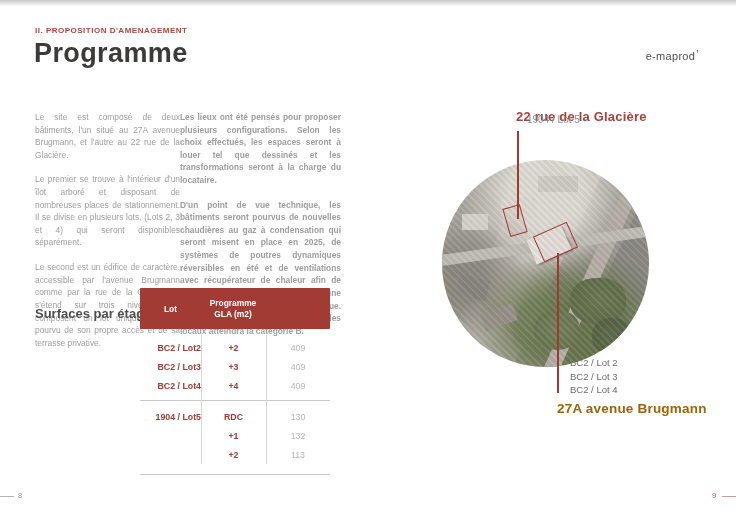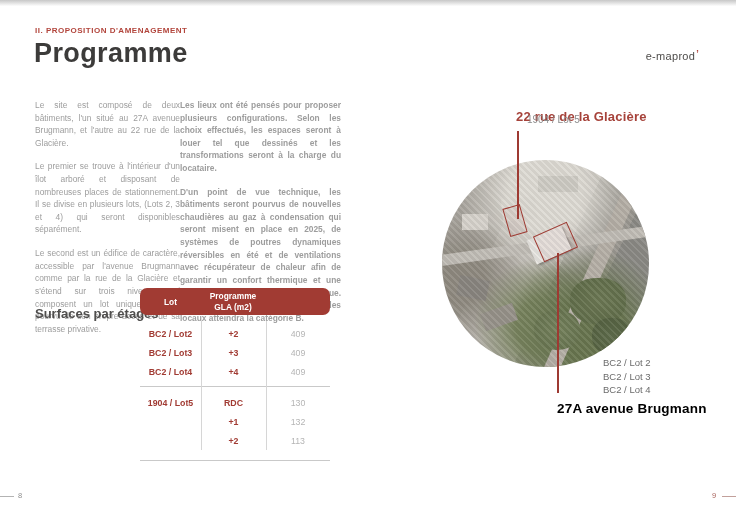--- a/index.html
+++ b/index.html
@@ -23,7 +23,7 @@
   
   .col{position:absolute;top:99px;font-size:8.4px;line-height:1.5;color:#9d9d9d;
     text-align:justify;}
-  .col p{margin:0 0 11px 0;}
+  .col p{margin:12px 0 11px 0;}
   .col1{left:35px;width:145px;}
   .col2{left:180px;width:161px;font-weight:bold;}
 

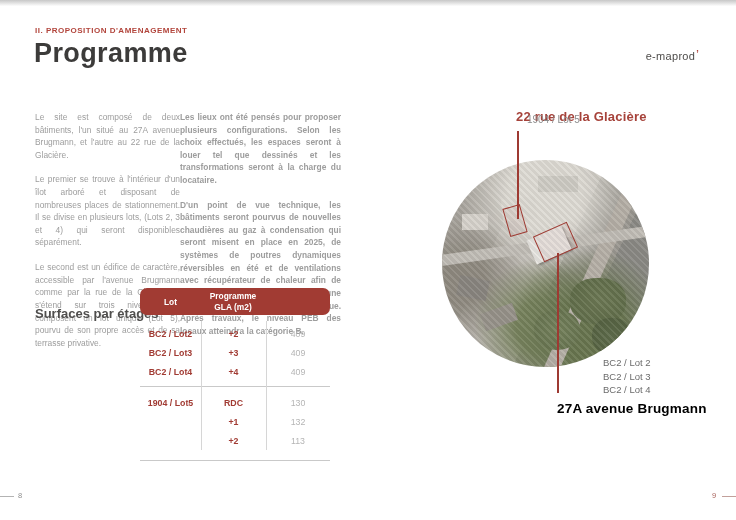--- a/index.html
+++ b/index.html
@@ -33,7 +33,7 @@
 
   
   .table{position:absolute;left:140px;top:288px;width:190px;}
-  .thead{height:27px;background:#a13b33;display:flex;align-items:center;border-radius:7px;}
+  .thead{height:41px;background:#a13b33;display:flex;align-items:center;border-radius:1px;}
   .th{color:#ffffff;font-size:8.4px;font-weight:bold;display:flex;align-items:center;
     justify-content:center;text-align:center;height:100%;}
   .th0{width:61px}.th1{width:65px}.th2{width:64px}

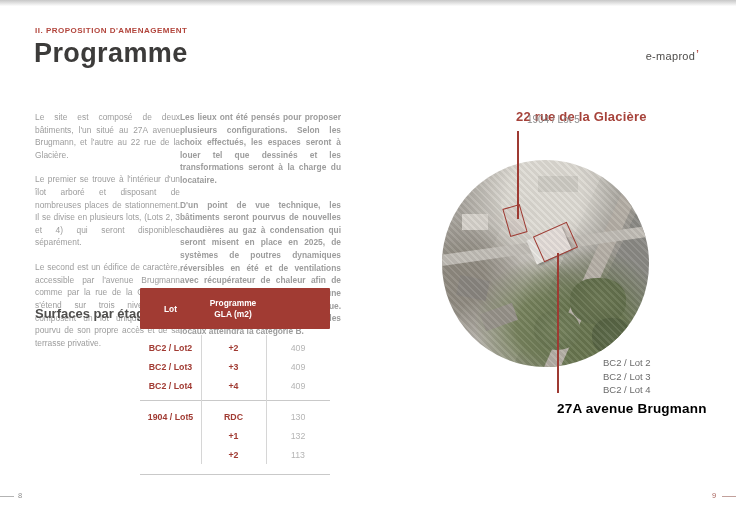--- a/index.html
+++ b/index.html
@@ -43,7 +43,7 @@
   .v1{left:61px}.v2{left:126px}
   .tr{height:19px;display:flex;align-items:center;}
   .td{text-align:center;font-size:8.8px;}
-  .c0{width:61px;color:#a13b33;font-weight:bold;}
+  .c0{width:61px;color:#a13b33;font-weight:bold;text-align:right;}
   .c1{width:65px;color:#a13b33;font-weight:bold;}
   .c2{width:64px;color:#b5b5b5;}
   .hline{height:1px;background:#c9c9c9;margin:5px 0 6px 0;}

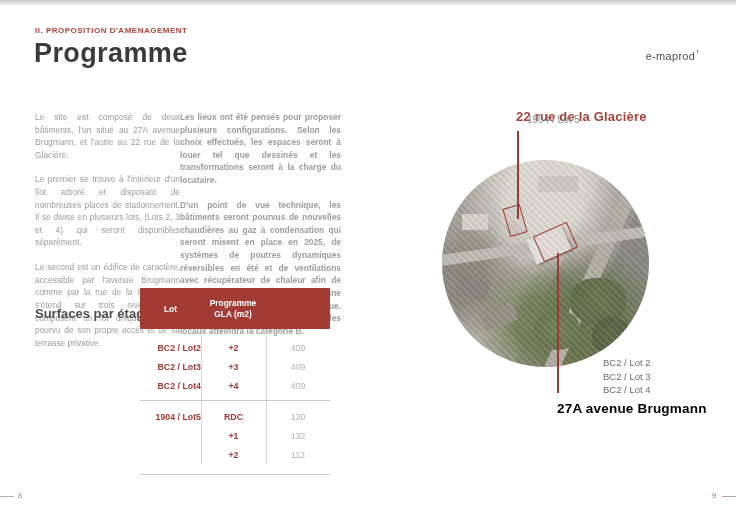--- a/index.html
+++ b/index.html
@@ -54,7 +54,7 @@
     color:#a6423a;letter-spacing:.2px;}
   .glaciere-sub{position:absolute;left:527px;top:114px;font-size:10px;color:#8c8c8c;}
   .brugmann-lots{position:absolute;left:570px;top:356px;font-size:9.5px;line-height:13.5px;
-    color:#6b6b6b;margin-left:33px;}
+    color:#6b6b6b;}
   .brugmann-title{position:absolute;left:557px;top:401px;font-size:13.5px;font-weight:bold;
     color:#000000;letter-spacing:.2px;}
 

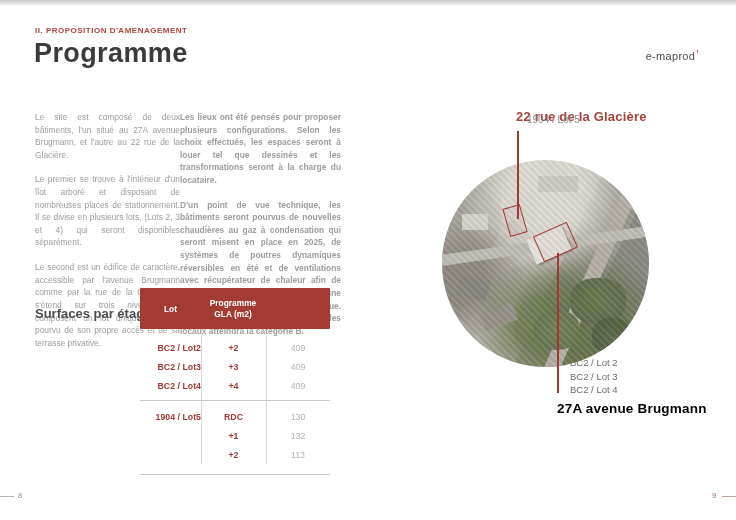--- a/index.html
+++ b/index.html
@@ -56,7 +56,7 @@
   .brugmann-lots{position:absolute;left:570px;top:356px;font-size:9.5px;line-height:13.5px;
     color:#6b6b6b;}
   .brugmann-title{position:absolute;left:557px;top:401px;font-size:13.5px;font-weight:bold;
-    color:#000000;letter-spacing:.2px;}
+    color:#a16207;letter-spacing:.2px;}
 
   
   .leader{position:absolute;width:2px;background:#9e3a32;z-index:5;}

